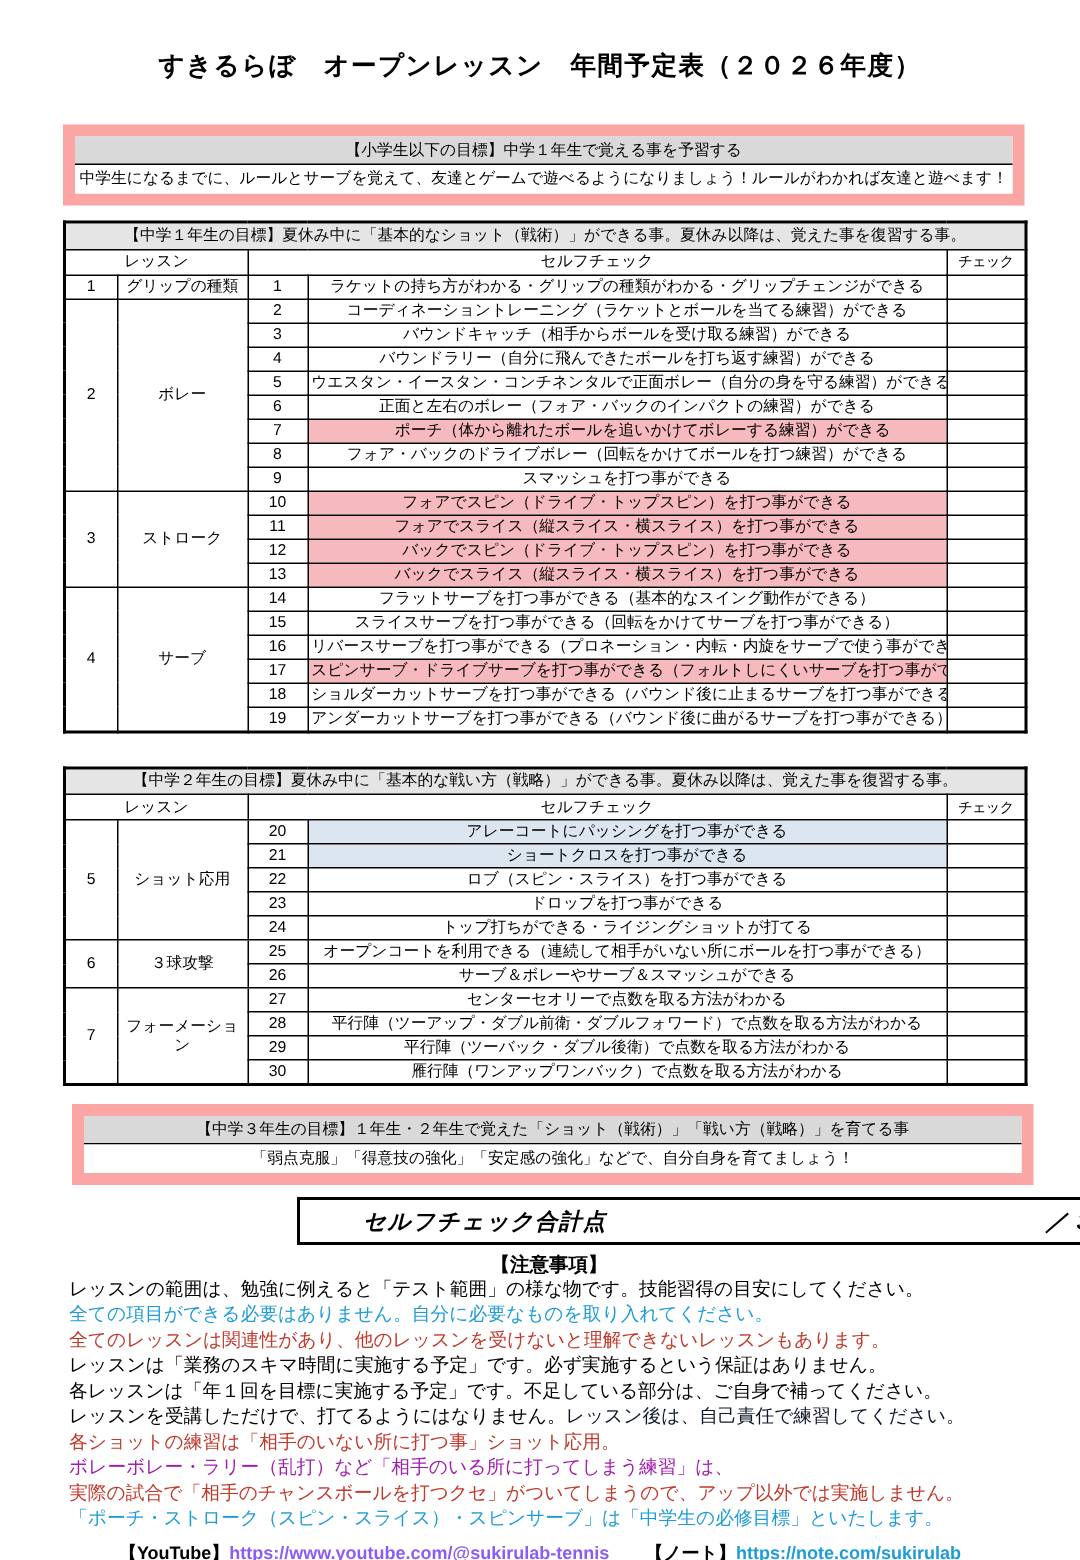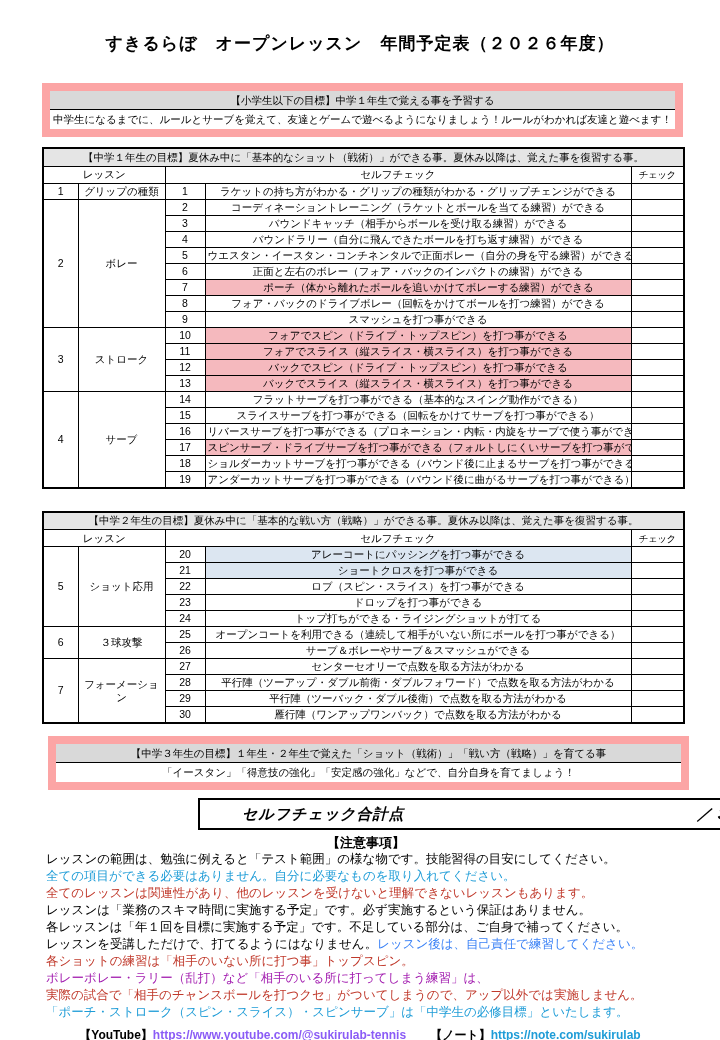--- a/index.html
+++ b/index.html
@@ -260,7 +260,7 @@
 
   <div class="goalbox" style="margin-top:12px;margin-left:48px;">
     <div class="gb-head">【中学３年生の目標】１年生・２年生で覚えた「ショット（戦術）」「戦い方（戦略）」を育てる事</div>
-    <div class="gb-body">「イースタン」「得意技の強化」「安定感の強化」などで、自分自身を育てましょう！</div>
+    <div class="gb-body">「弱点克服」「得意技の強化」「安定感の強化」などで、自分自身を育てましょう！</div>
   </div>
 
   <div class="totalbox">

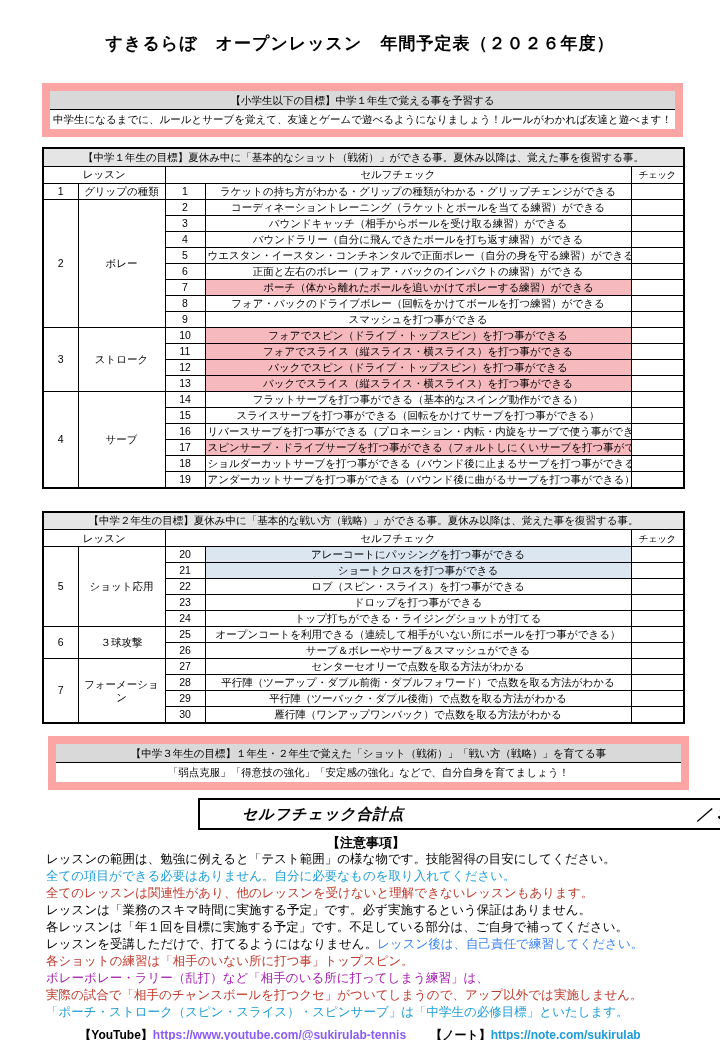--- a/index.html
+++ b/index.html
@@ -276,7 +276,7 @@
         <div class="nline"><span style="color: rgb(192, 57, 43);">全てのレッスンは関連性があり、他のレッスンを受けないと理解できないレッスンもあります。</span></div>
         <div class="nline"><span>レッスンは「業務のスキマ時間に実施する予定」です。必ず実施するという保証はありません。</span></div>
         <div class="nline"><span>各レッスンは「年１回を目標に実施する予定」です。不足している部分は、ご自身で補ってください。</span></div>
-        <div class="nline"><span>レッスンを受講しただけで、打てるようにはなりません。</span><span style="color: #3b82f6;">レッスン後は、自己責任で練習してください。</span></div>
+        <div class="nline"><span>レッスンを受講しただけで、打てるようにはなりません。</span><span style="color: #0f172a;">レッスン後は、自己責任で練習してください。</span></div>
         <div class="nline"><span style="color: rgb(192, 57, 43);">各ショットの練習は「相手のいない所に打つ事」トップスピン。</span></div>
         <div class="nline"><span style="color: #a21caf;">ボレーボレー・ラリー（乱打）など「相手のいる所に打ってしまう練習」は、</span></div>
         <div class="nline"><span style="color: rgb(192, 57, 43);">実際の試合で「相手のチャンスボールを打つクセ」がついてしまうので、アップ以外では実施しません。</span></div>

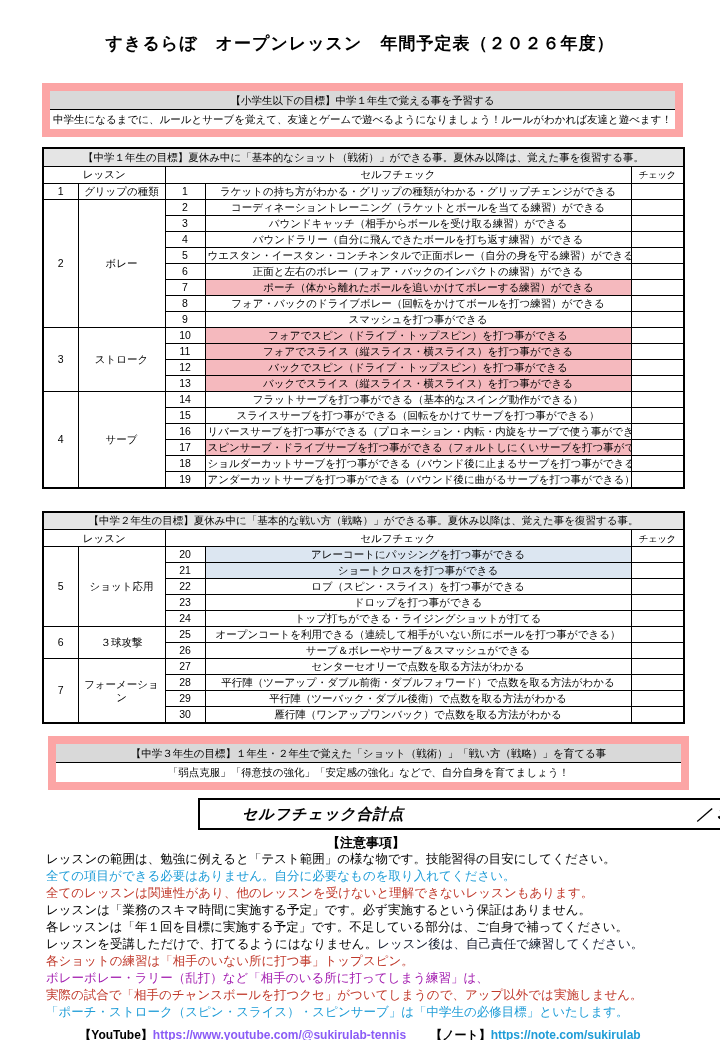--- a/index.html
+++ b/index.html
@@ -277,7 +277,7 @@
         <div class="nline"><span>レッスンは「業務のスキマ時間に実施する予定」です。必ず実施するという保証はありません。</span></div>
         <div class="nline"><span>各レッスンは「年１回を目標に実施する予定」です。不足している部分は、ご自身で補ってください。</span></div>
         <div class="nline"><span>レッスンを受講しただけで、打てるようにはなりません。</span><span style="color: #0f172a;">レッスン後は、自己責任で練習してください。</span></div>
-        <div class="nline"><span style="color: rgb(192, 57, 43);">各ショットの練習は「相手のいない所に打つ事」トップスピン。</span></div>
+        <div class="nline"><span style="color: rgb(192, 57, 43);">各ショットの練習は「相手のいない所に打つ事」ショット応用。</span></div>
         <div class="nline"><span style="color: #a21caf;">ボレーボレー・ラリー（乱打）など「相手のいる所に打ってしまう練習」は、</span></div>
         <div class="nline"><span style="color: rgb(192, 57, 43);">実際の試合で「相手のチャンスボールを打つクセ」がついてしまうので、アップ以外では実施しません。</span></div>
         <div class="nline"><span style="color: rgb(30, 156, 215);">「ポーチ・ストローク（スピン・スライス）・スピンサーブ」は「中学生の必修目標」といたします。</span></div>

